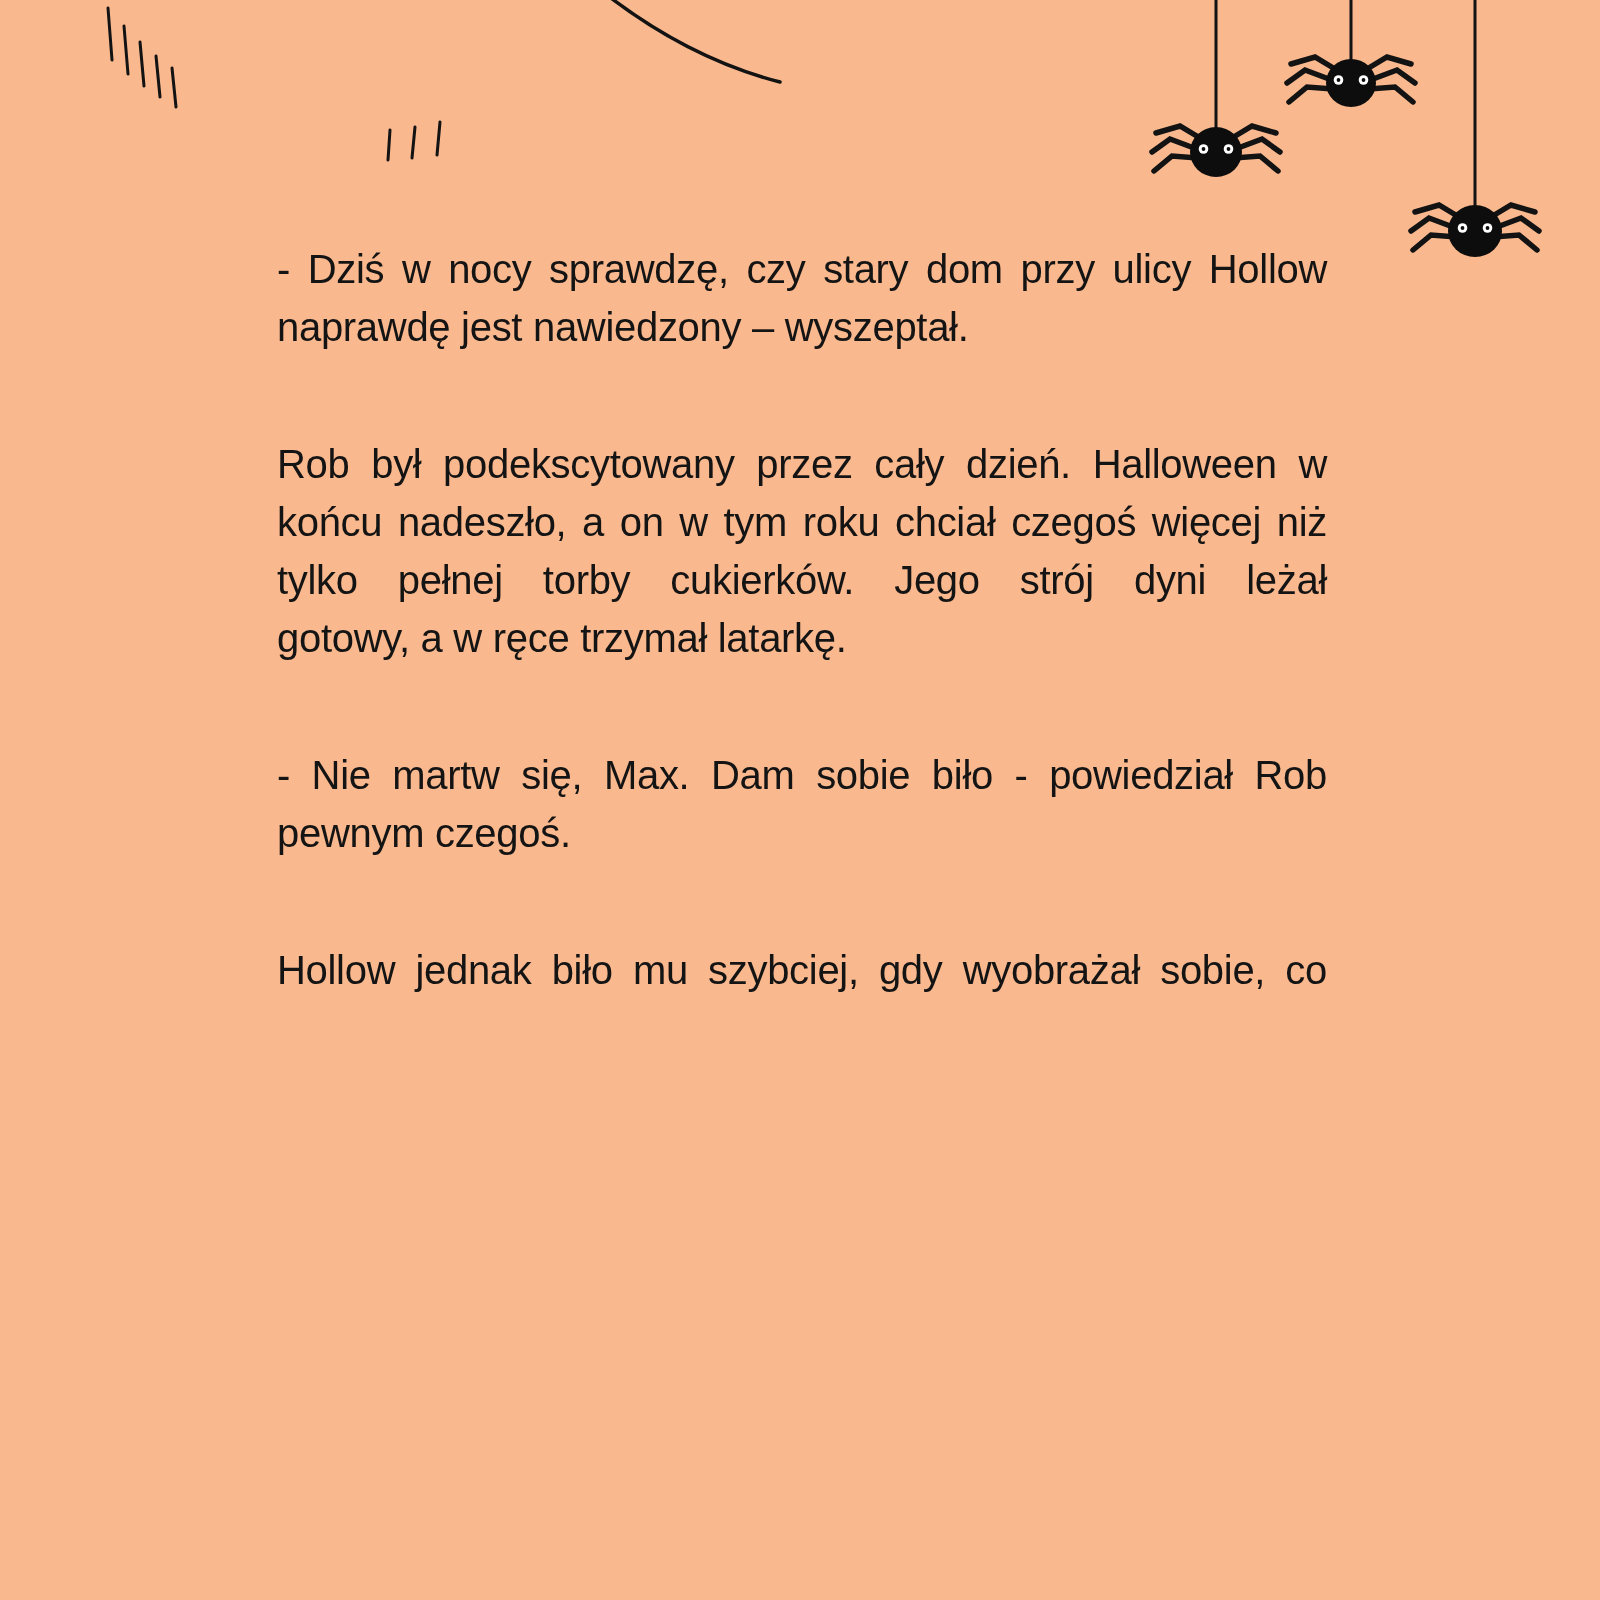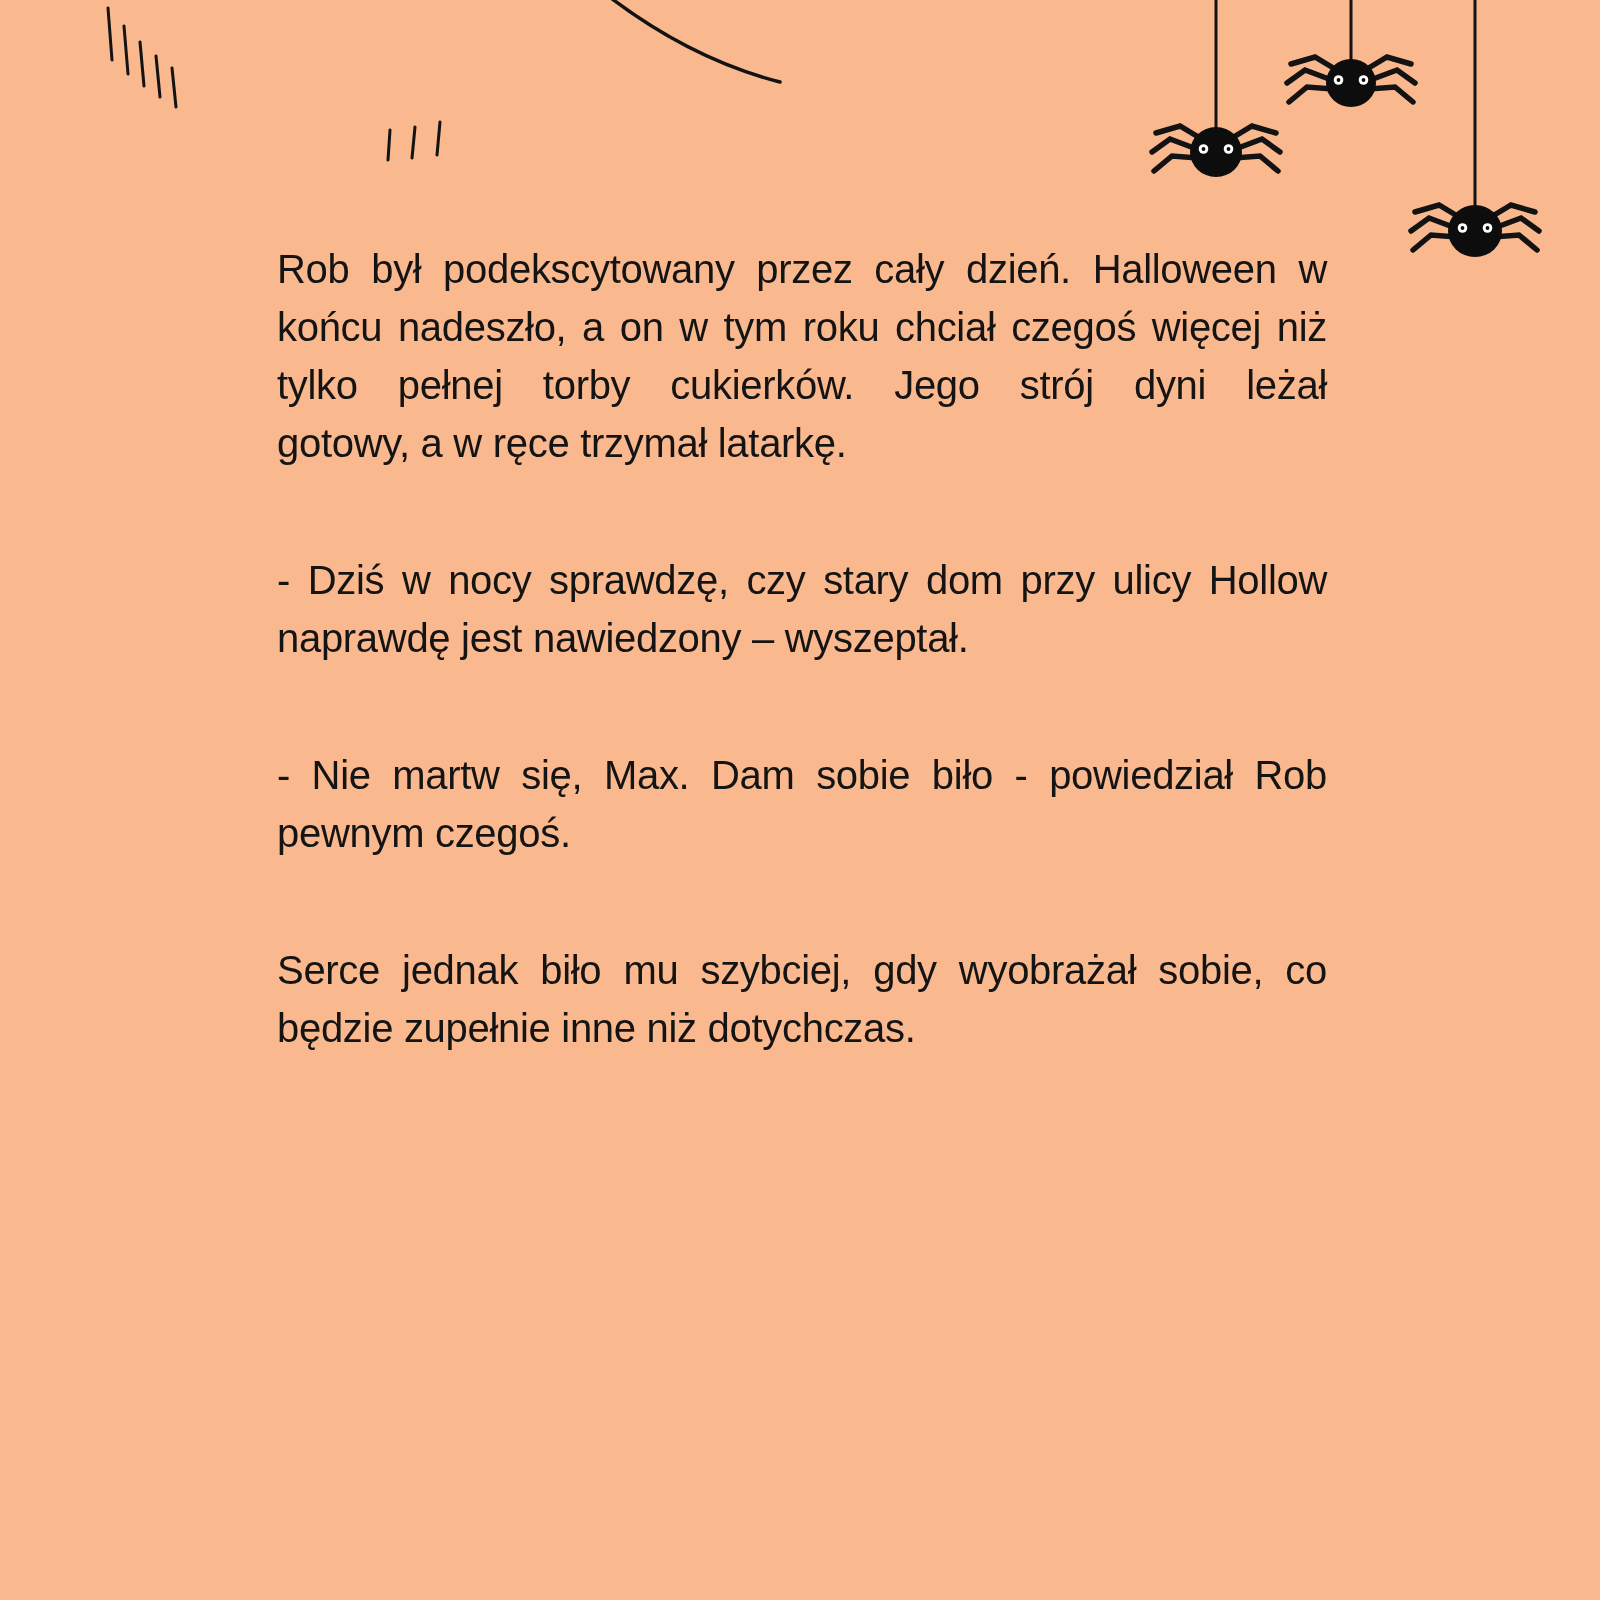--- a/index.html
+++ b/index.html
@@ -124,14 +124,14 @@
 
   <div class="story">
     <p>
+      <span class="ln" style="display:block">- Dziś w nocy sprawdzę, czy stary dom przy ulicy Hollow</span>
+      <span class="ln last" style="display:block">naprawdę jest nawiedzony – wyszeptał.</span>
+    </p>
+    <p>
       <span class="ln" style="display:block">Rob był podekscytowany przez cały dzień. Halloween w</span>
       <span class="ln" style="display:block">końcu nadeszło, a on w tym roku chciał czegoś więcej niż</span>
       <span class="ln" style="display:block">tylko pełnej torby cukierków. Jego strój dyni leżał</span>
       <span class="ln last" style="display:block">gotowy, a w ręce trzymał latarkę.</span>
-    </p>
-    <p>
-      <span class="ln" style="display:block">- Dziś w nocy sprawdzę, czy stary dom przy ulicy Hollow</span>
-      <span class="ln last" style="display:block">naprawdę jest nawiedzony – wyszeptał.</span>
     </p>
     <p>
     </p>

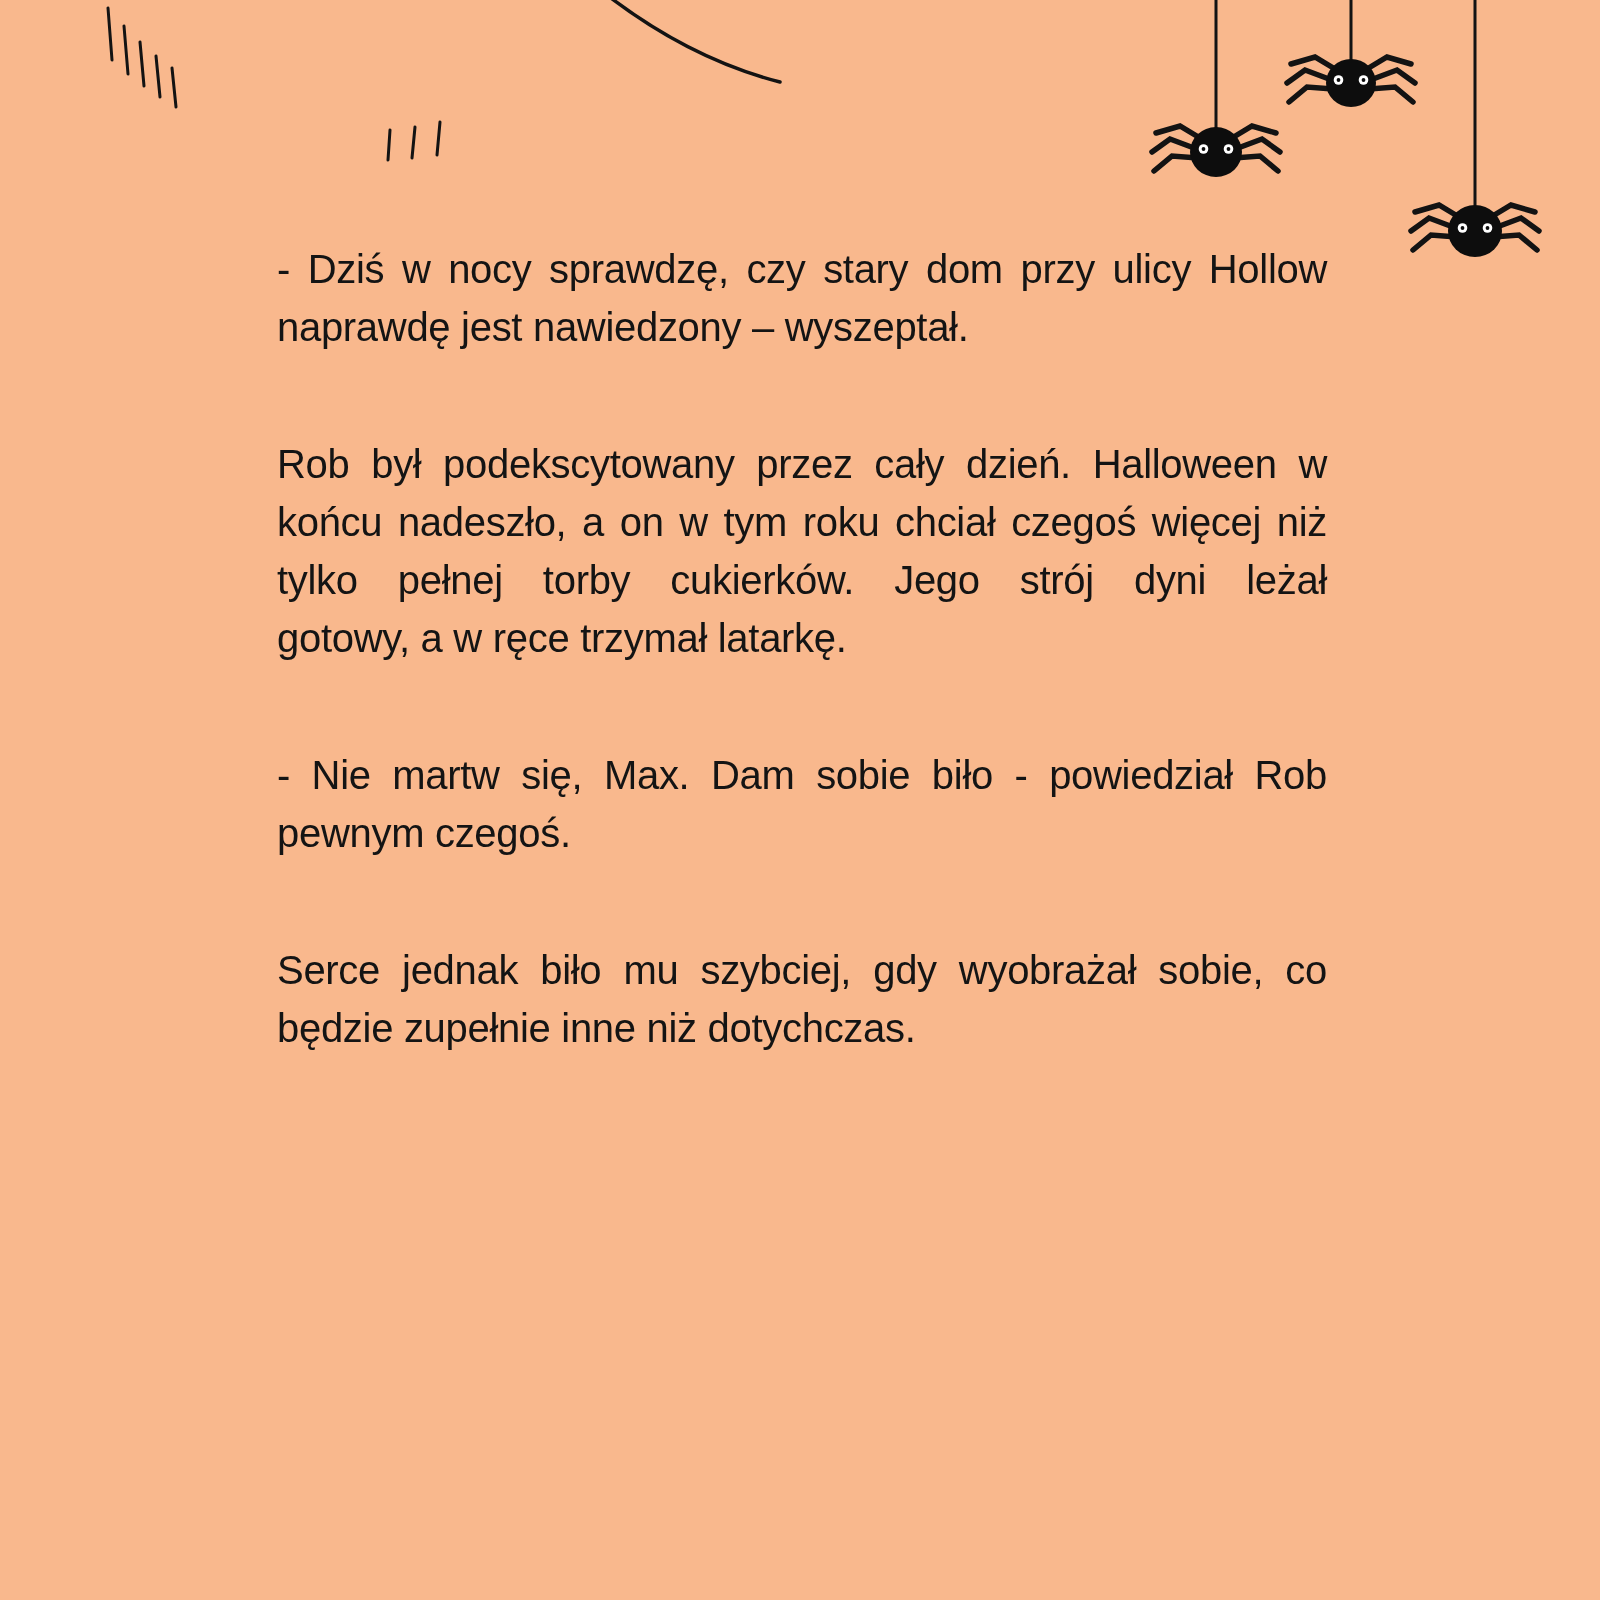--- a/index.html
+++ b/index.html
@@ -140,7 +140,7 @@
       <span class="ln last" style="display:block">pewnym czegoś.</span>
     </p>
     <p>
-      <span class="ln" style="display:block">Serce jednak biło mu szybciej, gdy wyobrażał sobie, co</span>
+      <span class="ln" style="display:block">Hollow jednak biło mu szybciej, gdy wyobrażał sobie, co</span>
       <span class="ln last" style="display:block">będzie zupełnie inne niż dotychczas.</span>
     </p>
   </div>

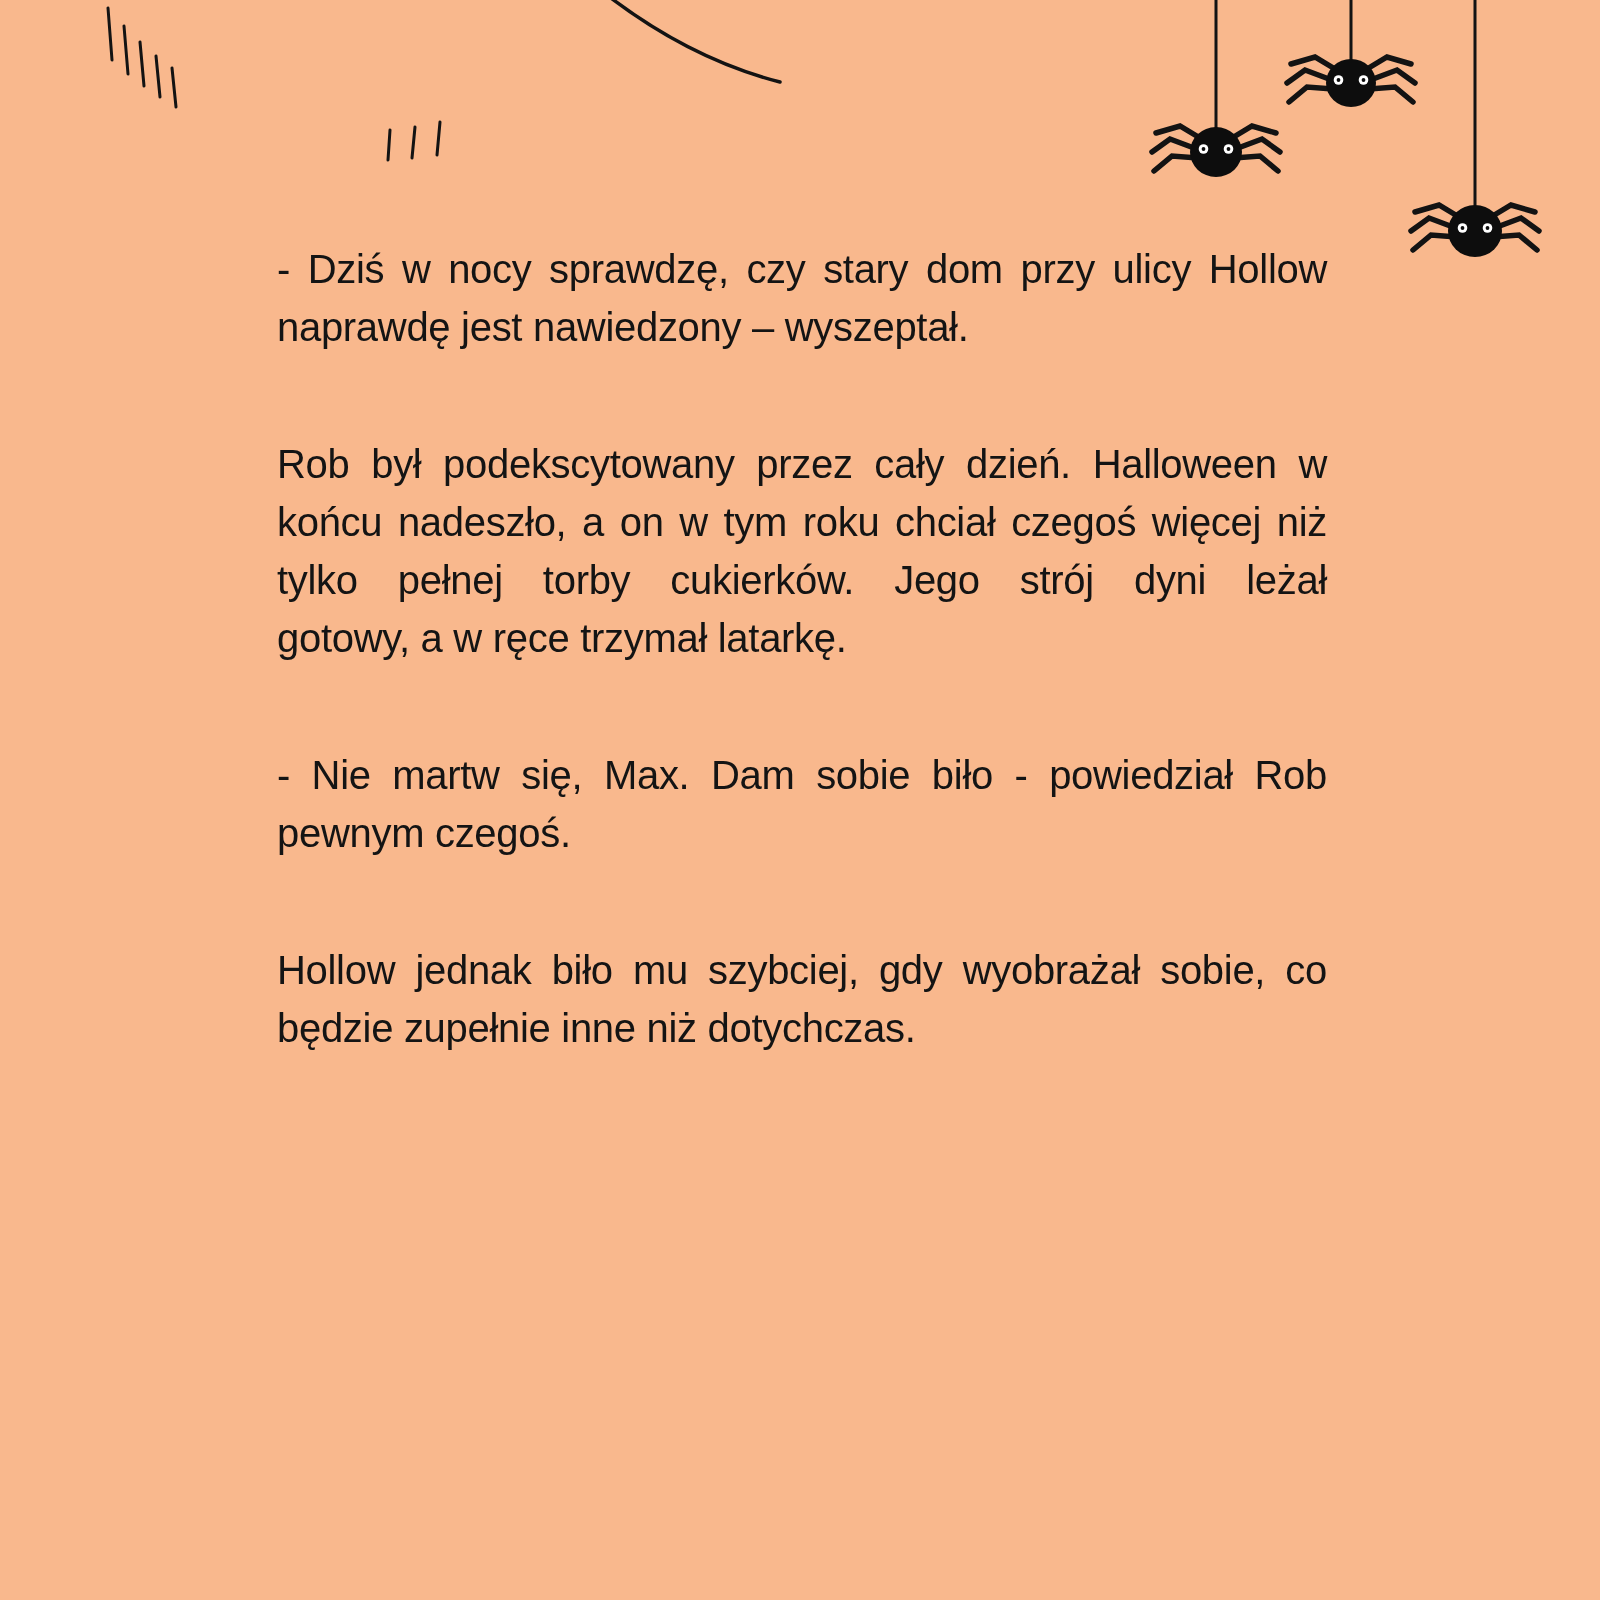--- a/index.html
+++ b/index.html
@@ -141,7 +141,6 @@
     </p>
     <p>
       <span class="ln" style="display:block">Hollow jednak biło mu szybciej, gdy wyobrażał sobie, co</span>
-      <span class="ln last" style="display:block">będzie zupełnie inne niż dotychczas.</span>
     </p>
   </div>
 

